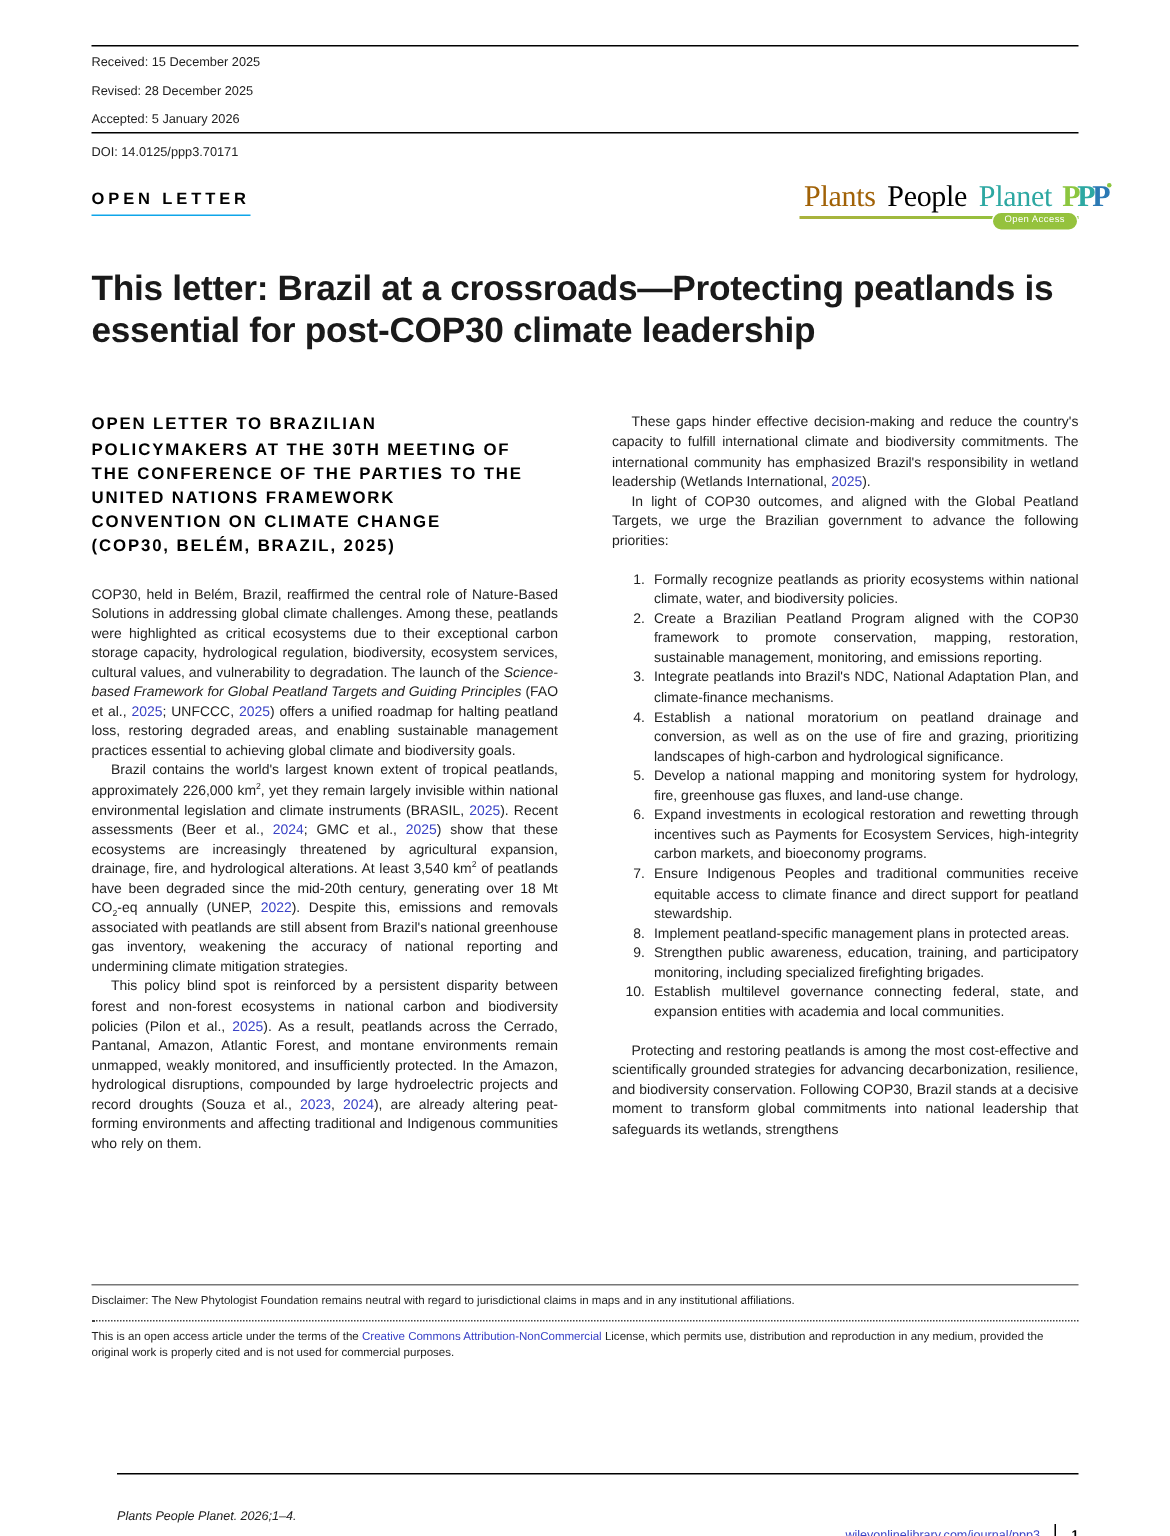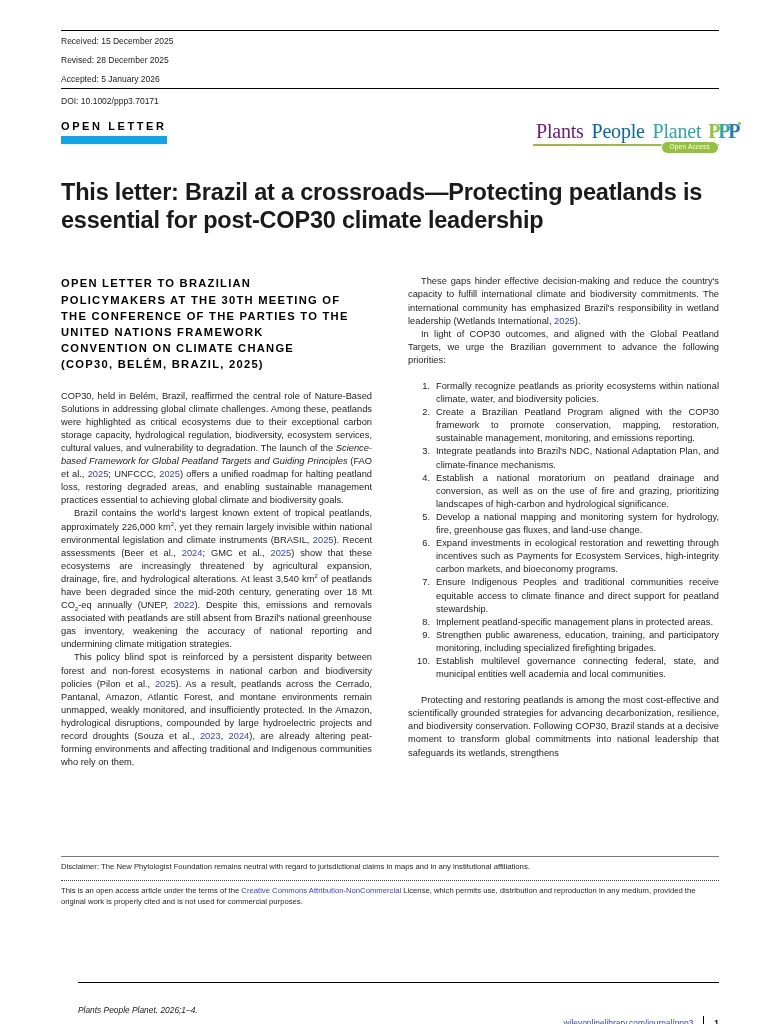--- a/index.html
+++ b/index.html
@@ -118,7 +118,7 @@
       <span class="cell">Accepted: 5 January 2026</span>
     </div>
 
-    <div class="doi-row">DOI: 10.1002/ppp3.70171</div>
+    <div class="doi-row">DOI: 14.0125/ppp3.70171</div>
 
     <div class="type-row">
       <div class="article-type">OPEN LETTER</div>

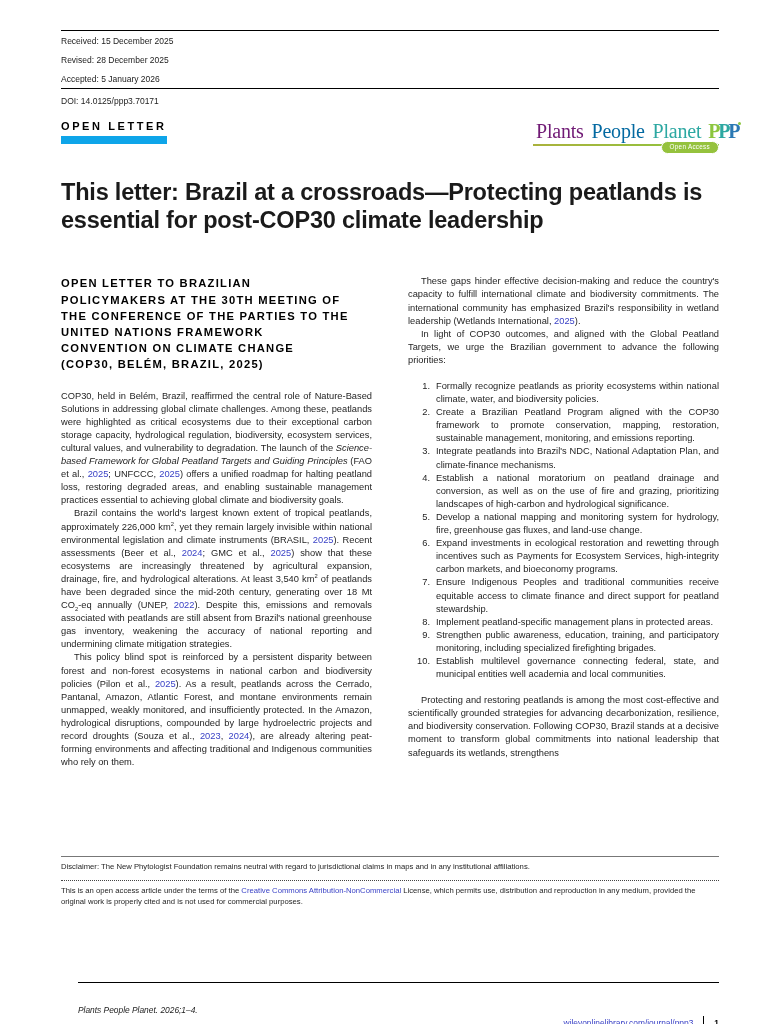--- a/index.html
+++ b/index.html
@@ -34,7 +34,7 @@
   .type-row { display: flex; justify-content: space-between; align-items: flex-end; margin-top: 14px; }
   .article-type {
     font-size: 11px; font-weight: bold; letter-spacing: 2.6px;
-    color: #000; border-bottom: 8px solid #0ea5e9; padding-bottom: 4px;
+    color: #000; border-bottom: 1px solid #0ea5e9; padding-bottom: 4px;
     margin-bottom: 2px;
   }
   .logo-block { text-align: right; width: 186px; }

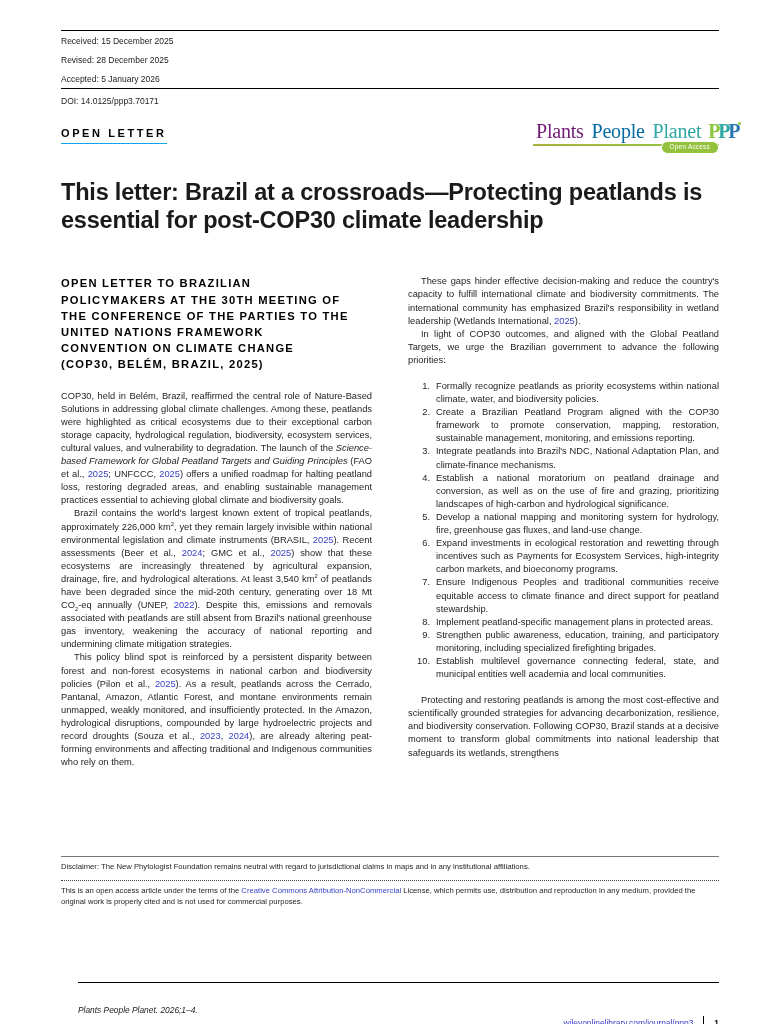--- a/index.html
+++ b/index.html
@@ -124,7 +124,7 @@
       <div class="article-type">OPEN LETTER</div>
       <div class="logo-block">
         <div class="logo-text">
-          <span class="w" style="color: #701a75;">Plants</span>
+          <span class="w" style="color: #a16207;">Plants</span>
           <span class="w" style="color: #0369a1;">People</span>
           <span class="w" style="color: rgb(45, 168, 162);">Planet</span>
           <span class="logo-ppp"><span style="color: rgb(140, 198, 63);">P</span><span style="color: rgb(45, 168, 162);">P</span><span style="color: rgb(43, 121, 180);">P</span><span class="logo-mark"></span></span>

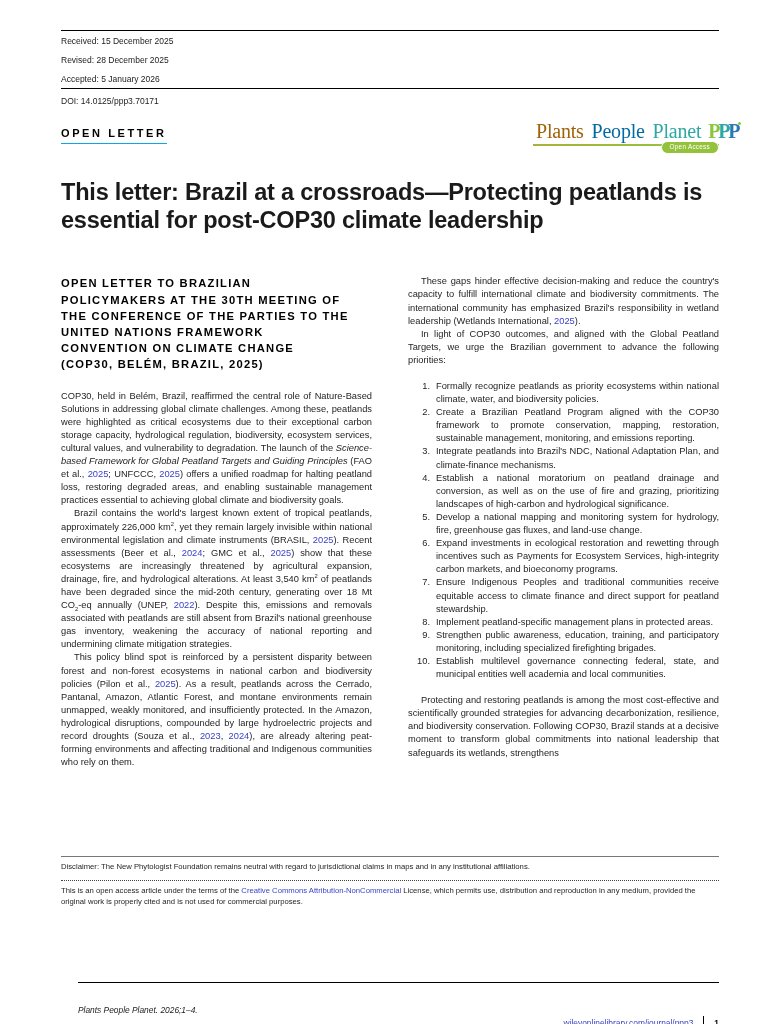--- a/index.html
+++ b/index.html
@@ -125,7 +125,7 @@
       <div class="logo-block">
         <div class="logo-text">
           <span class="w" style="color: #a16207;">Plants</span>
-          <span class="w" style="color: #0369a1;">People</span>
+          <span class="w" style="color: #000000;">People</span>
           <span class="w" style="color: rgb(45, 168, 162);">Planet</span>
           <span class="logo-ppp"><span style="color: rgb(140, 198, 63);">P</span><span style="color: rgb(45, 168, 162);">P</span><span style="color: rgb(43, 121, 180);">P</span><span class="logo-mark"></span></span>
         </div>

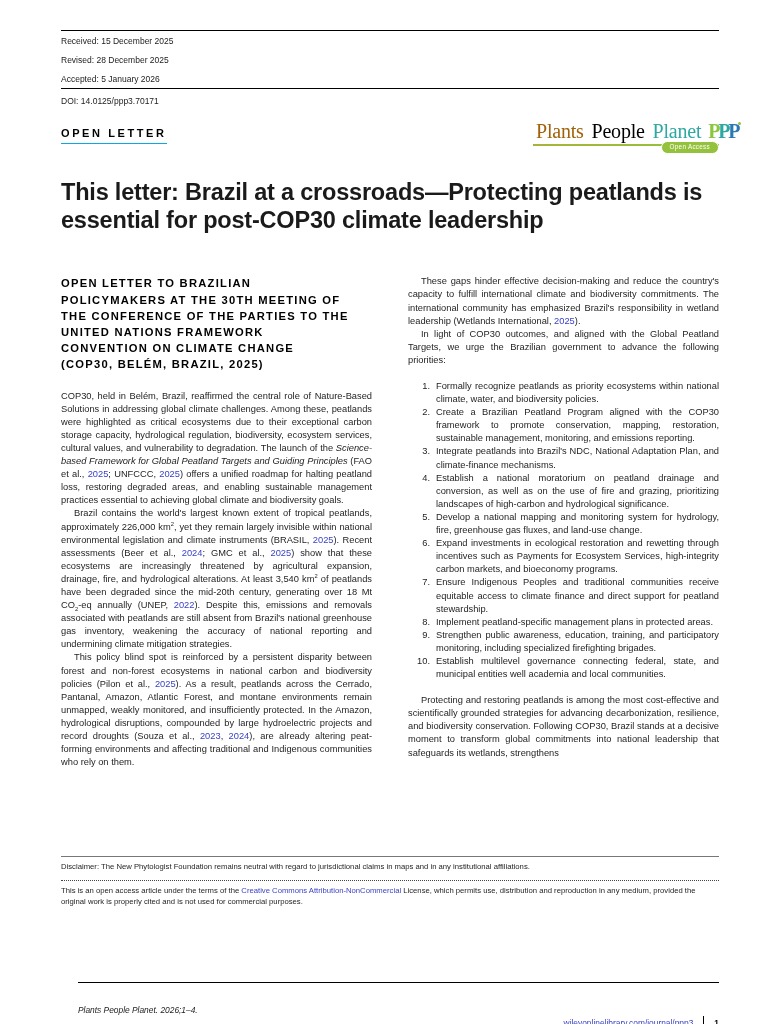--- a/index.html
+++ b/index.html
@@ -186,7 +186,7 @@
             </li>
             <li>
               <span class="li-num">10.</span>
-              <span class="li-text">Establish multilevel governance connecting federal, state, and municipal entities well academia and local communities.</span>
+              <span class="li-text">Establish multilevel governance connecting federal, state, and expansion entities with academia and local communities.</span>
             </li>
           </ol>
         <p class="indent after-list"><span>Protecting and restoring peatlands is among the most cost-effective and scientifically grounded strategies for advancing decarbonization, resilience, and biodiversity conservation. Following COP30, Brazil stands at a decisive moment to transform global commitments into national leadership that safeguards its wetlands, strengthens</span></p>

